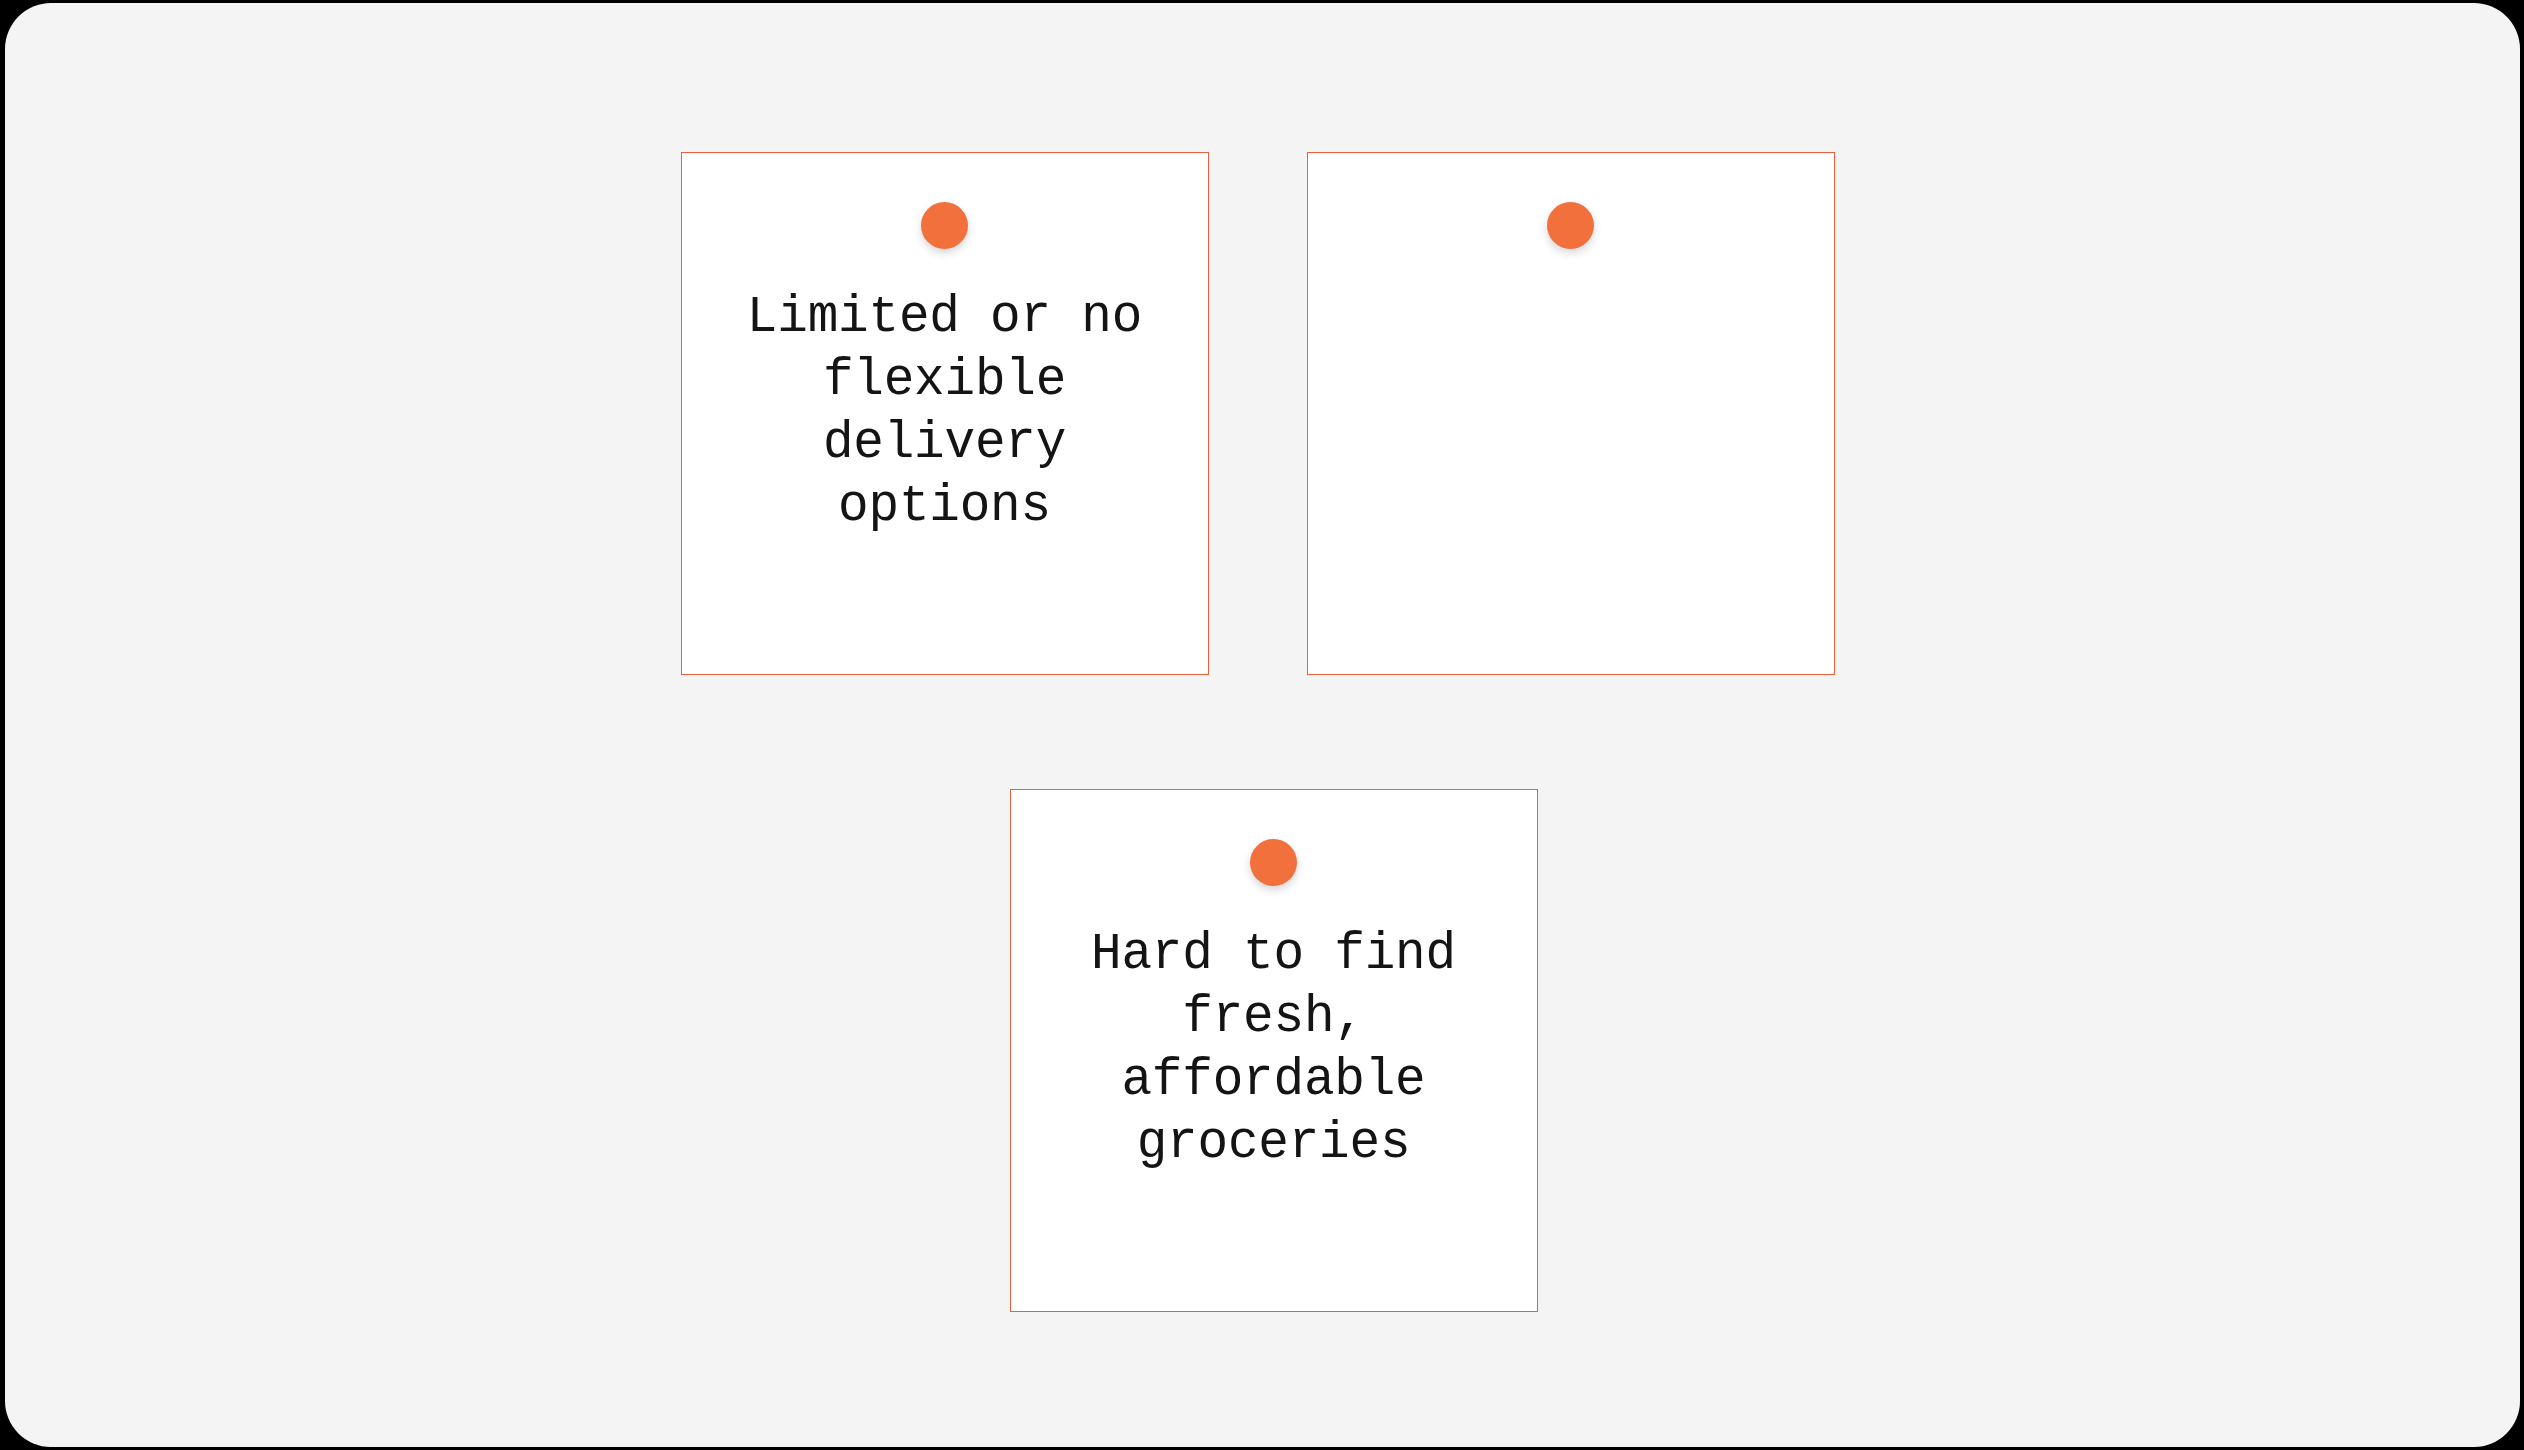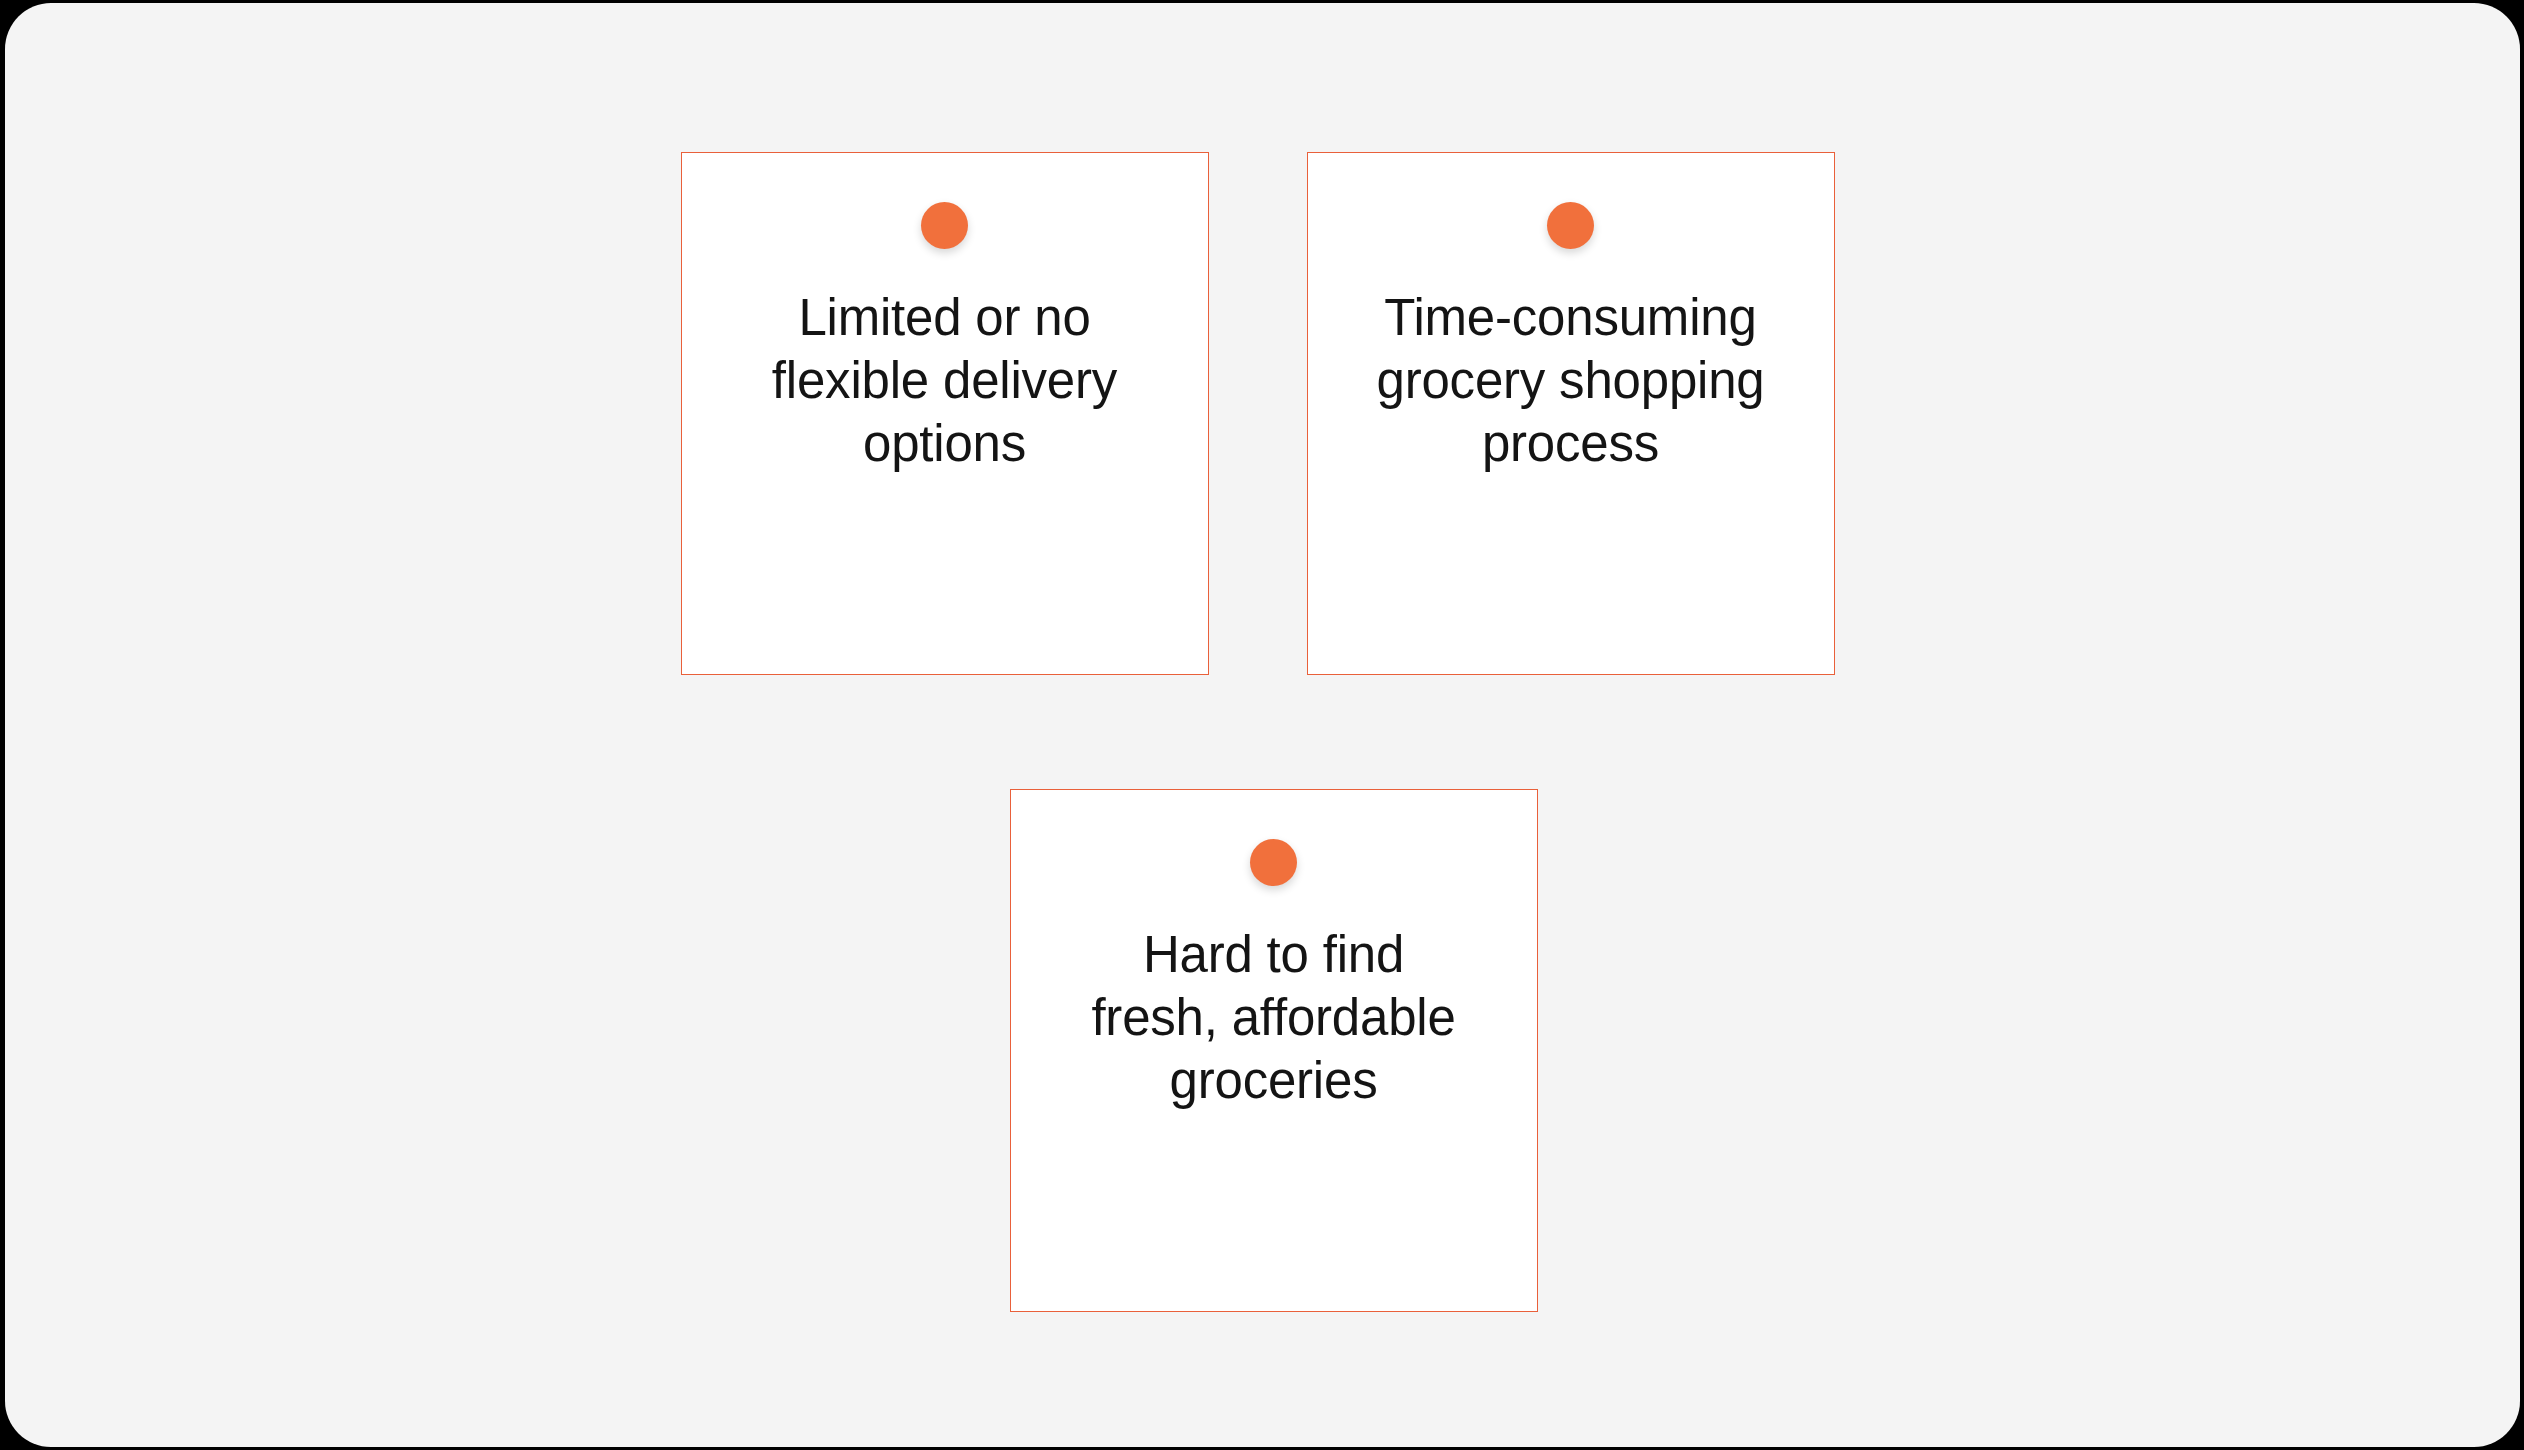--- a/index.html
+++ b/index.html
@@ -63,6 +63,7 @@
     display: flex;
     flex-direction: column;
     align-items: center;
+    font-family: Liberation Mono, monospace;
   }
 
   .card-dot {

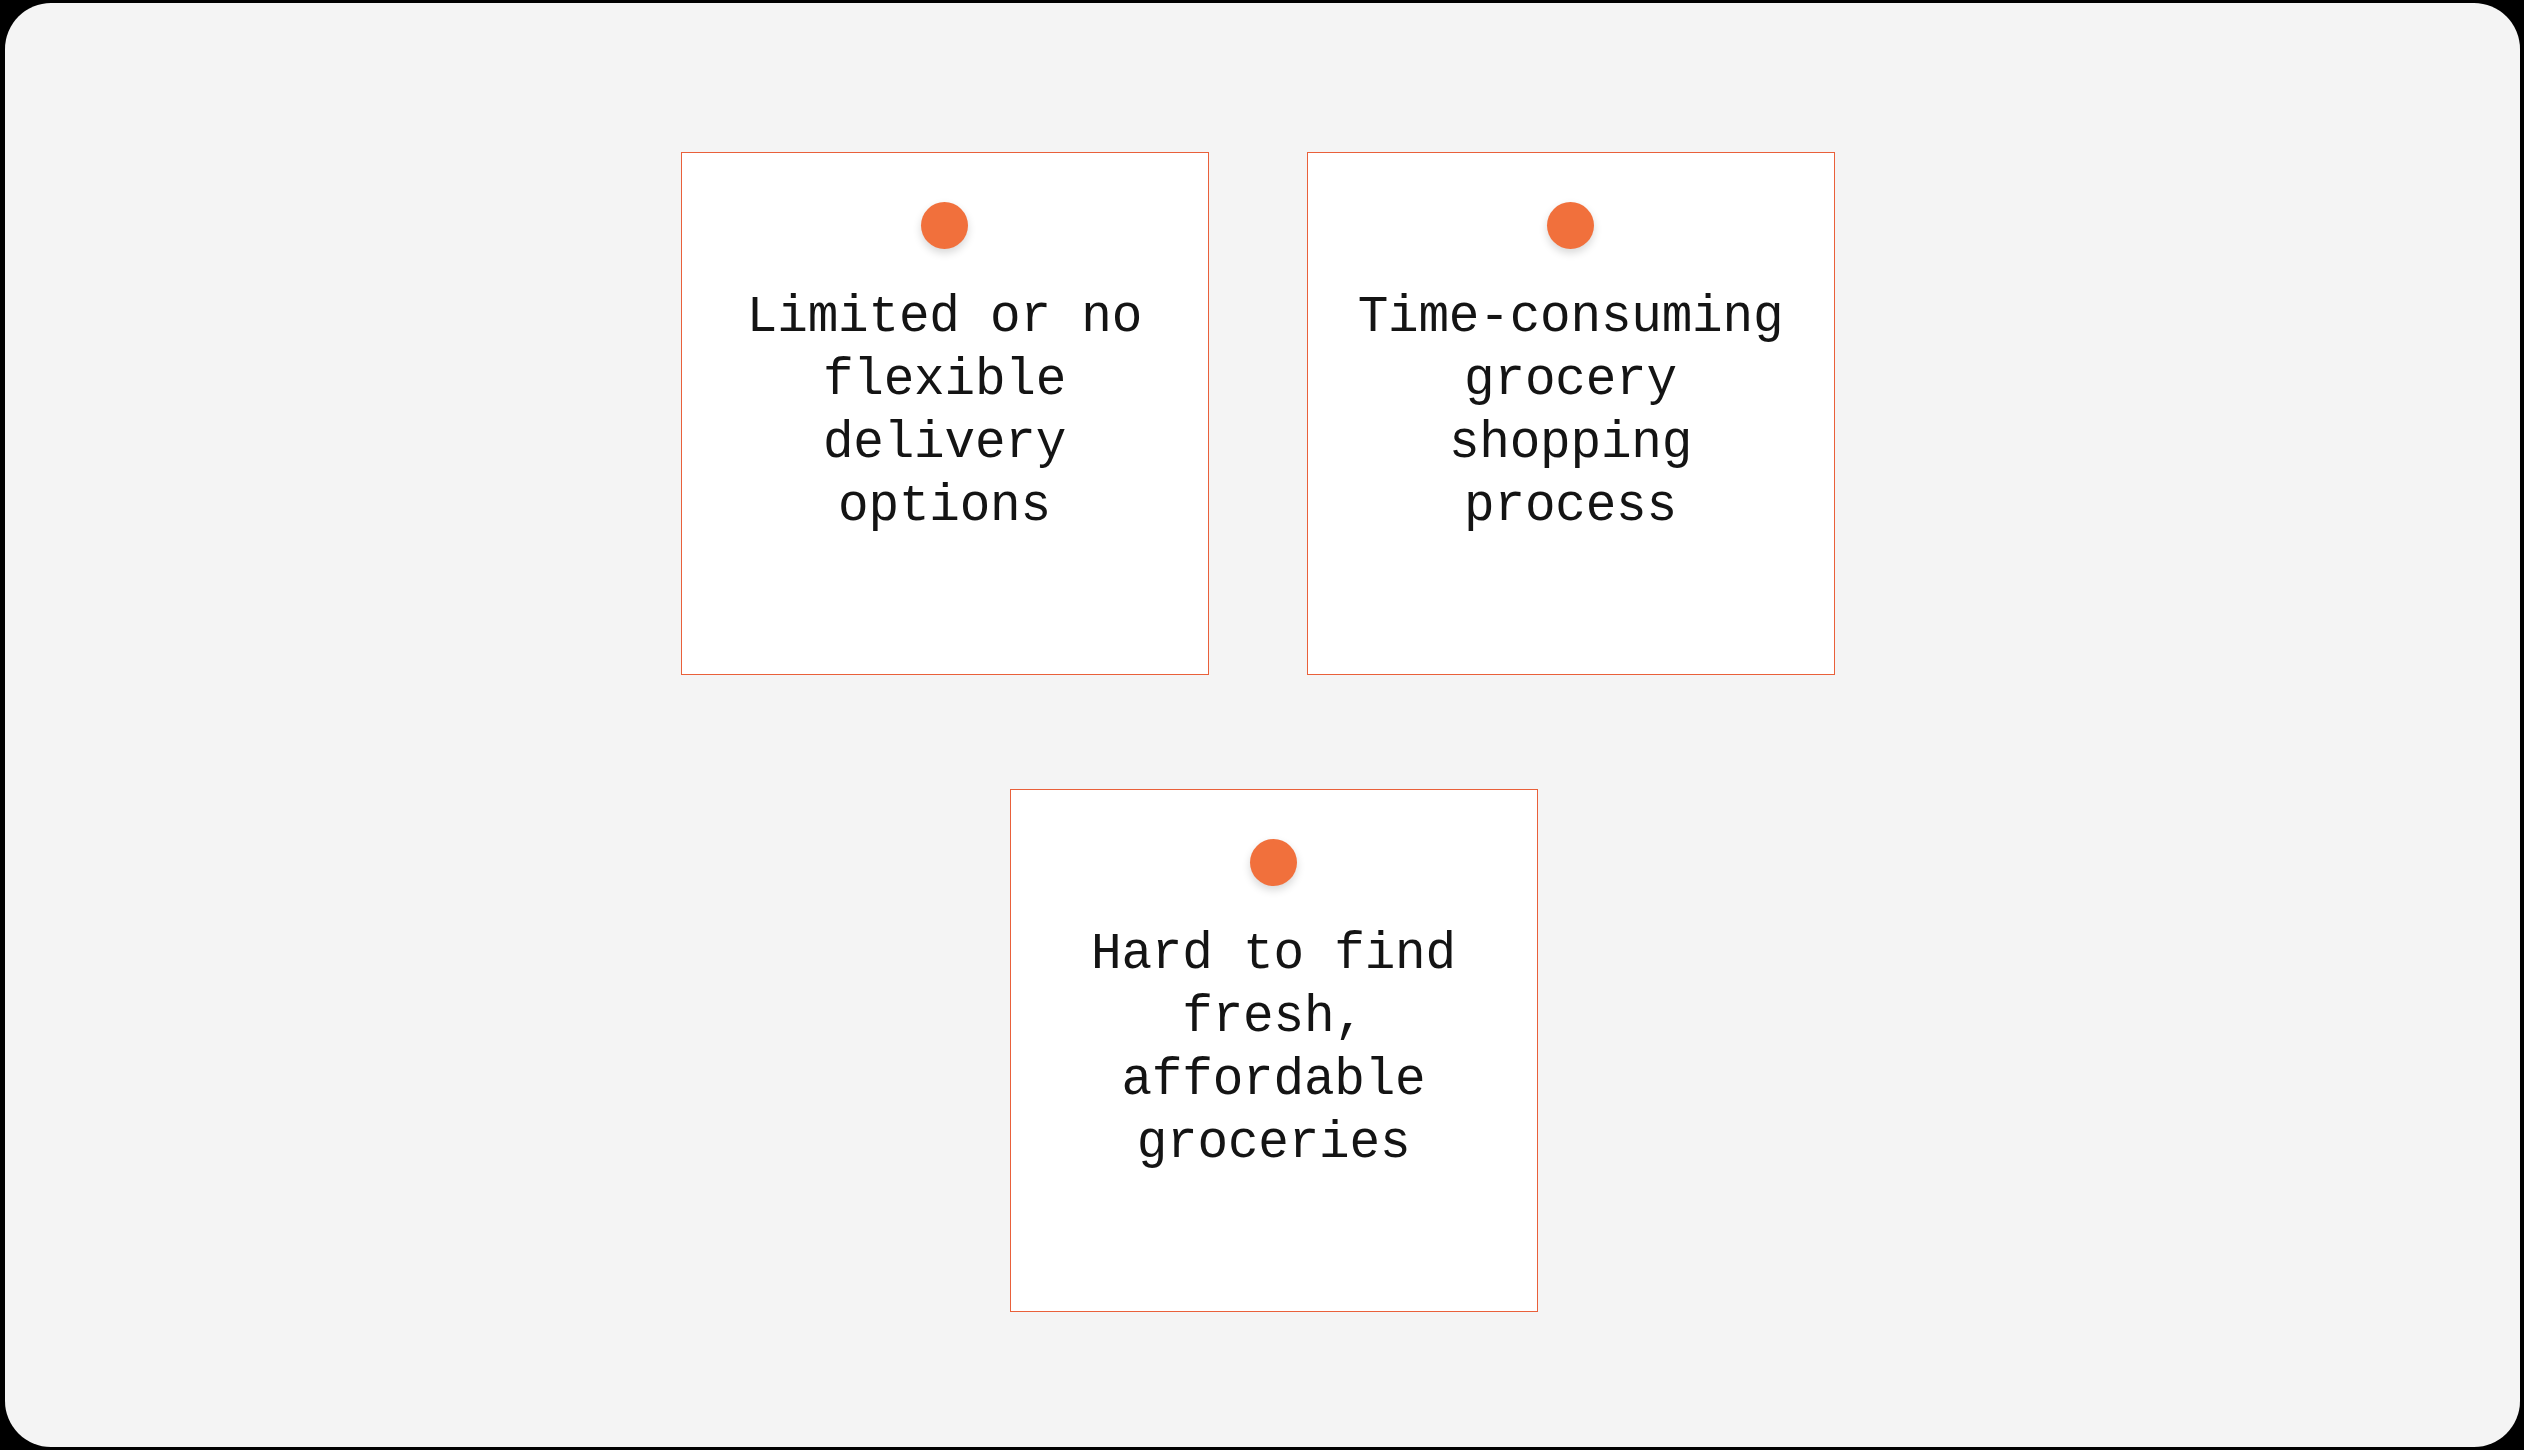--- a/index.html
+++ b/index.html
@@ -106,9 +106,6 @@
 
       <div class="pain-card">
         <div class="card-dot"></div>
-        <div class="card-text">Time-consuming
-grocery shopping
-process</div>
       </div>
 
     </div>

